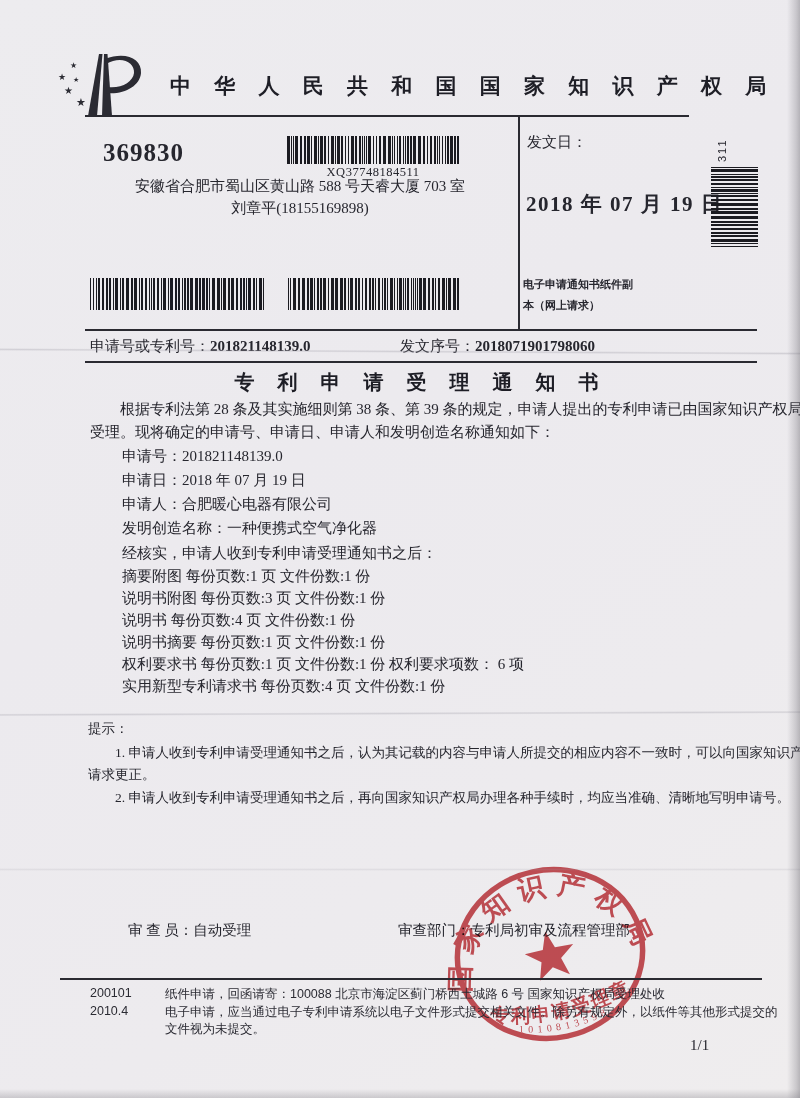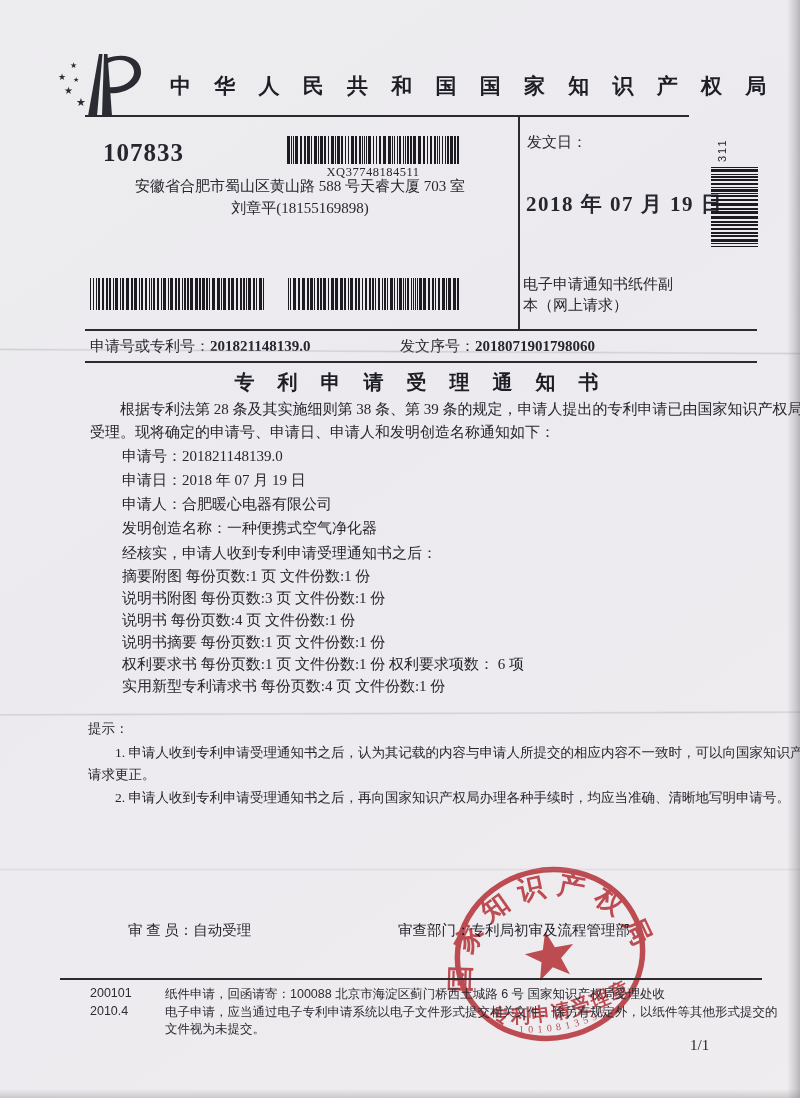--- a/index.html
+++ b/index.html
@@ -63,7 +63,7 @@
 
   <div class="vrule" style="left:518px;top:115px;height:216px;"></div>
 
-  <div class="abs code-big" style="left:103px;top:139px;">107833</div>
+  <div class="abs code-big" style="left:103px;top:139px;">369830</div>
   <div class="abs barcode" style="left:287px;top:136px;width:172px;height:28px;">
       <i style="width:3px;margin-right:1px"></i>
       <i style="width:1px;margin-right:1px"></i>

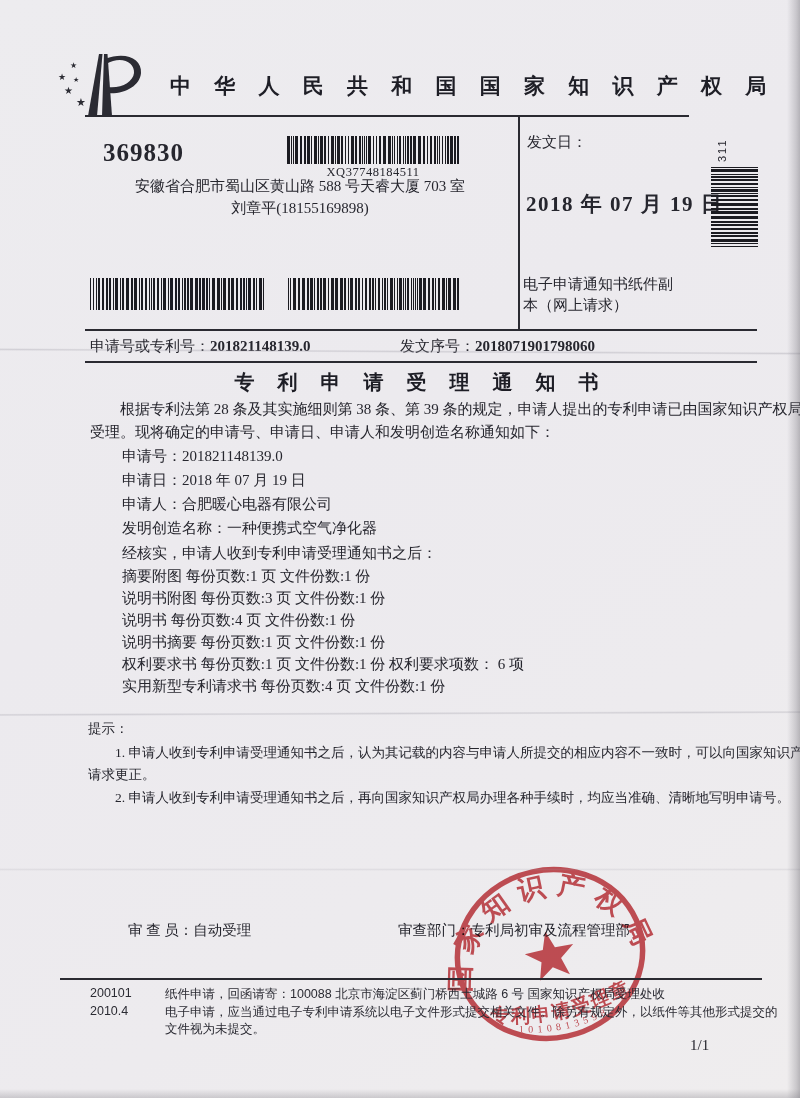--- a/index.html
+++ b/index.html
@@ -19,7 +19,7 @@
   .f14{font-size:14.5px;}
   .bold{font-weight:bold;}
   .date-big{font-size:21px;font-weight:bold;letter-spacing:1.5px;}
-  .copy-note{font-size:15px;line-height:21px;}
+  .copy-note{font-size:11px;line-height:21px;font-weight:bold;}
   .side-code{font-size:11px;letter-spacing:2px;transform:rotate(-90deg);transform-origin:left top;font-family:"Liberation Sans","DejaVu Sans",sans-serif;}
   .title{width:672px;text-align:center;font-size:20px;font-weight:bold;letter-spacing:9px;color:#1d1d25;}
   .body-line{font-size:15px;}

